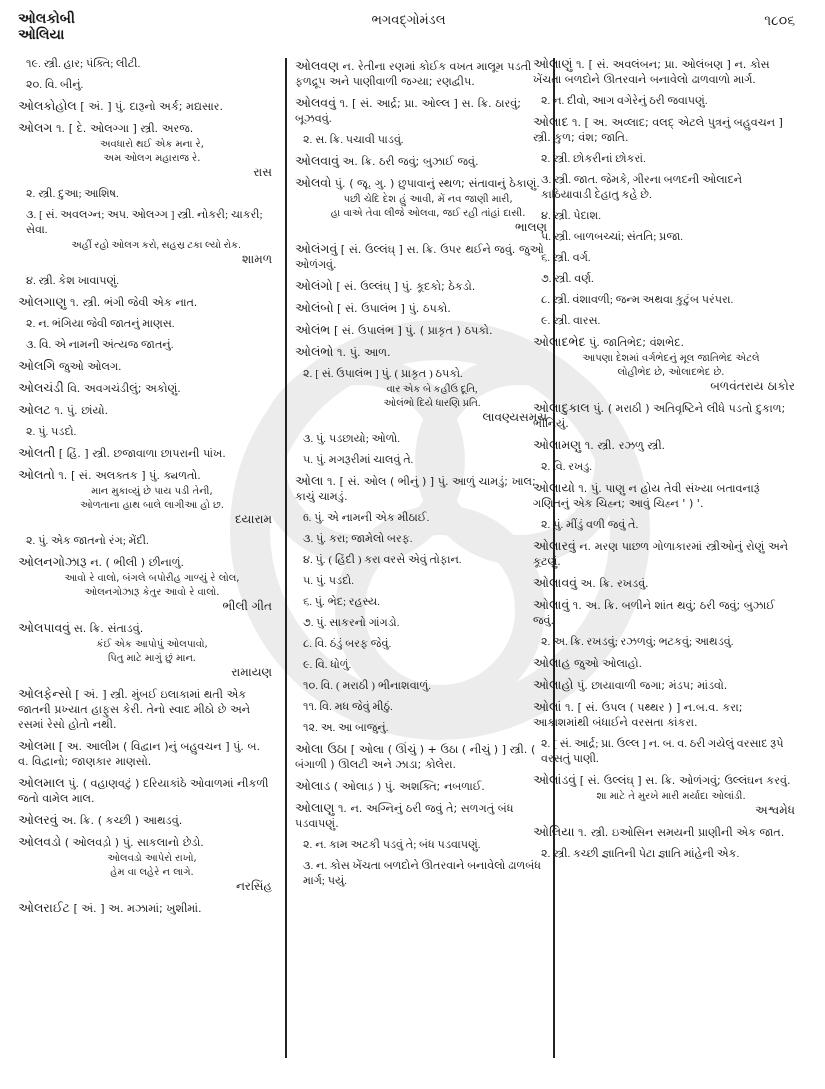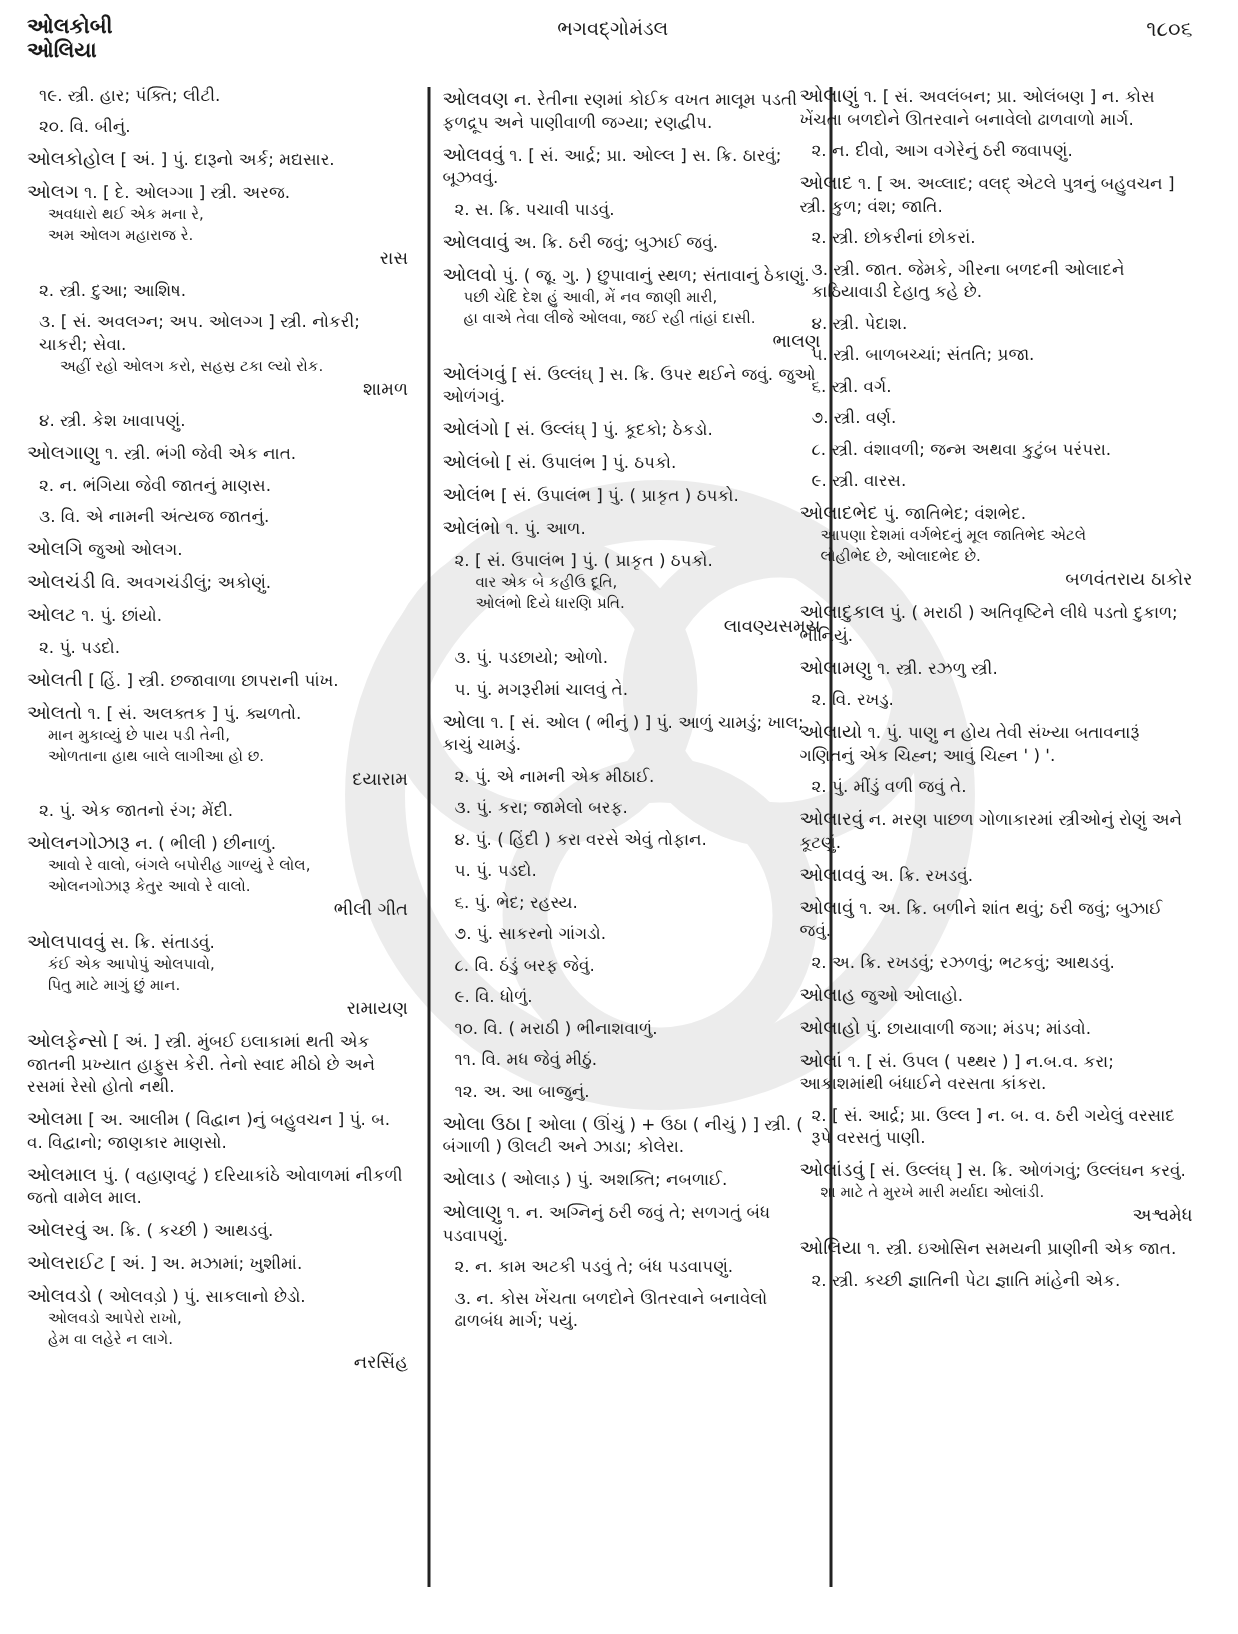--- a/index.html
+++ b/index.html
@@ -16,7 +16,7 @@
   .entry { margin:0 0 6px 0; }
   .hw { font-weight:normal; font-size:12.5px; }
   .body { }
-  .sub { margin:0 0 6px 8px; }
+  .sub { margin:0 0 6px 8px;font-family:Liberation Serif, serif; }
   .quote { margin:1px 0 1px 14px; font-size:10px; line-height:13px; }
   .attr { text-align:right; font-size:12px; margin:0 0 4px 0; }
 </style>

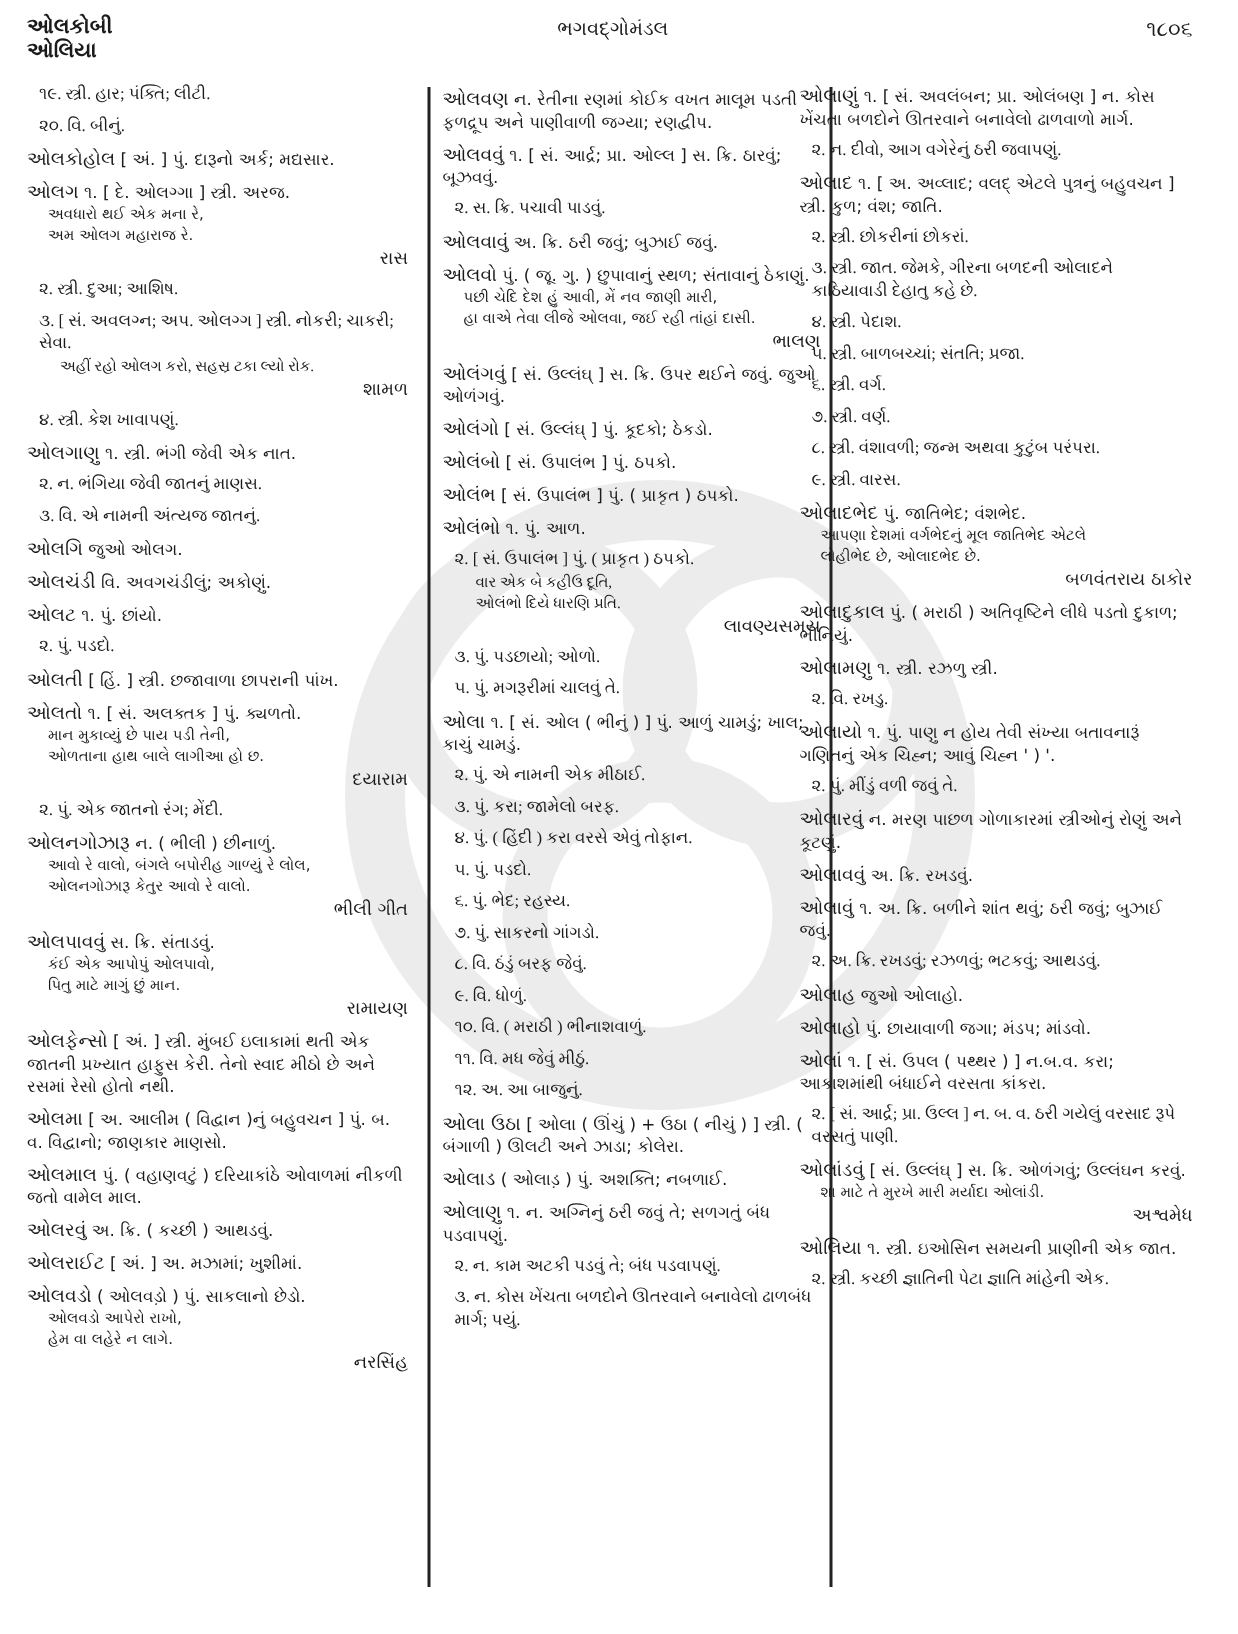--- a/index.html
+++ b/index.html
@@ -17,7 +17,7 @@
   .hw { font-weight:normal; font-size:12.5px; }
   .body { }
   .sub { margin:0 0 6px 8px;font-family:Liberation Serif, serif; }
-  .quote { margin:1px 0 1px 14px; font-size:10px; line-height:13px; }
+  .quote { margin:1px 0 1px 14px; font-size:10px; line-height:13px;text-align:center; }
   .attr { text-align:right; font-size:12px; margin:0 0 4px 0; }
 </style>
 </head>

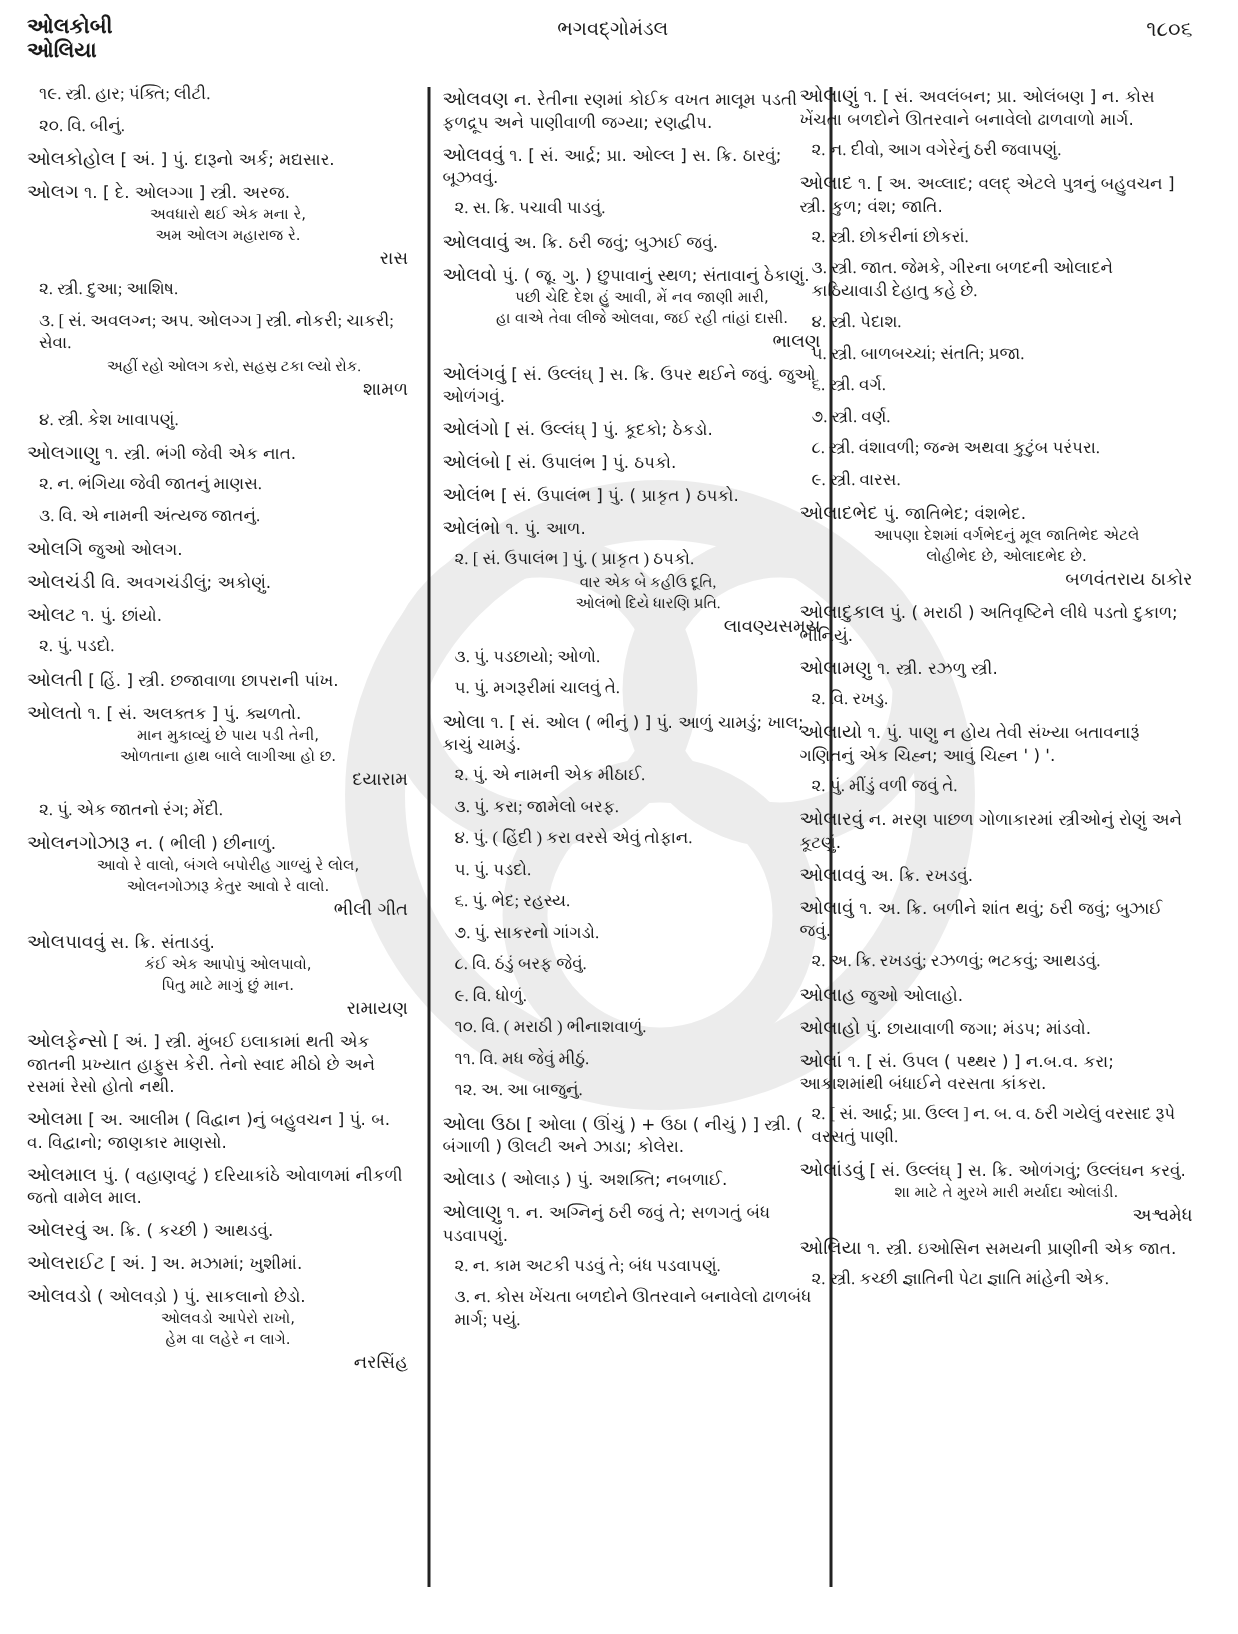--- a/index.html
+++ b/index.html
@@ -81,7 +81,7 @@
     <div class="sub"><span>૩. પું. પડછાયો; ઓળો.</span></div>
     <div class="sub"><span>૫. પું. મગરૂરીમાં ચાલવું તે.</span></div>
     <div class="entry"><span class="hw">ઓલા</span> <span class="body">૧. [ સં. ઓલ ( ભીનું ) ] પું. આળું ચામડું; ખાલ; કાચું ચામડું.</span></div>
-    <div class="sub"><span>૨. પું. એ નામની એક મીઠાઈ.</span></div>
+    <div class="sub"><span>6. પું. એ નામની એક મીઠાઈ.</span></div>
     <div class="sub"><span>૩. પું. કરા; જામેલો બરફ.</span></div>
     <div class="sub"><span>૪. પું. ( હિંદી ) કરા વરસે એવું તોફાન.</span></div>
     <div class="sub"><span>૫. પું. પડદો.</span></div>

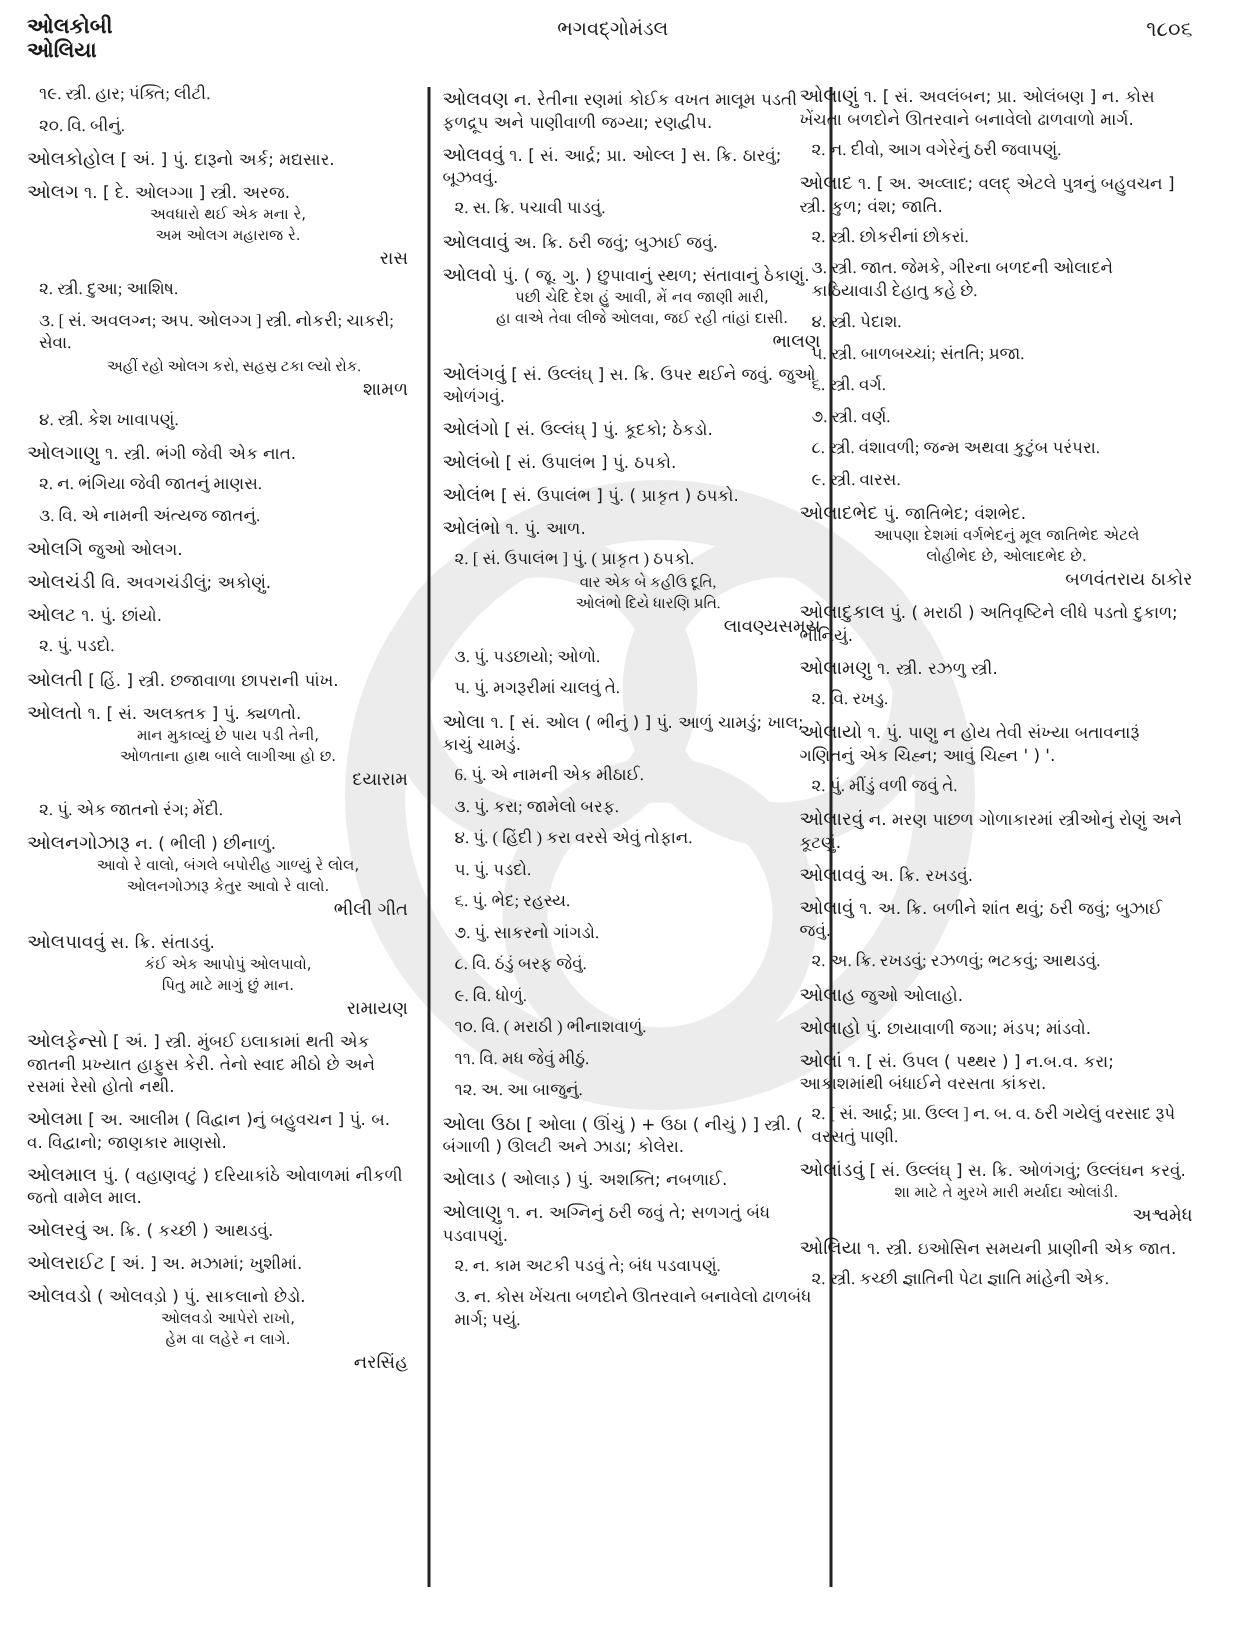--- a/index.html
+++ b/index.html
@@ -63,8 +63,8 @@
     <div class="entry"><span class="hw">ઓલમા</span> <span class="body">[ અ. આલીમ ( વિદ્વાન )નું બહુવચન ] પું. બ. વ. વિદ્વાનો; જાણકાર માણસો.</span></div>
     <div class="entry"><span class="hw">ઓલમાલ</span> <span class="body">પું. ( વહાણવટું ) દરિયાકાંઠે ઓવાળમાં નીકળી જતો વામેલ માલ.</span></div>
     <div class="entry"><span class="hw">ઓલરવું</span> <span class="body">અ. ક્રિ. ( કચ્છી ) આથડવું.</span></div>
+    <div class="entry"><span class="hw">ઓલવડો</span> <span class="body">( ઓલવડ઼ો ) પું. સાકલાનો છેડો.</span><div class="quote">ઓલવડો આપેરો રાખો,</div><div class="quote">હેમ વા લહેરે ન લાગે.</div><div class="attr">નરસિંહ</div></div>
     <div class="entry"><span class="hw">ઓલરાઈટ</span> <span class="body">[ અં. ] અ. મઝામાં; ખુશીમાં.</span></div>
-    <div class="entry"><span class="hw">ઓલવડો</span> <span class="body">( ઓલવડ઼ો ) પું. સાકલાનો છેડો.</span><div class="quote">ઓલવડો આપેરો રાખો,</div><div class="quote">હેમ વા લહેરે ન લાગે.</div><div class="attr">નરસિંહ</div></div>
   </div>
 <div class="col c2">
     <div class="entry"><span class="hw">ઓલવણ</span> <span class="body">ન. રેતીના રણમાં કોઈક વખત માલૂમ પડતી ફળદ્રૂપ અને પાણીવાળી જગ્યા; રણદ્વીપ.</span></div>

